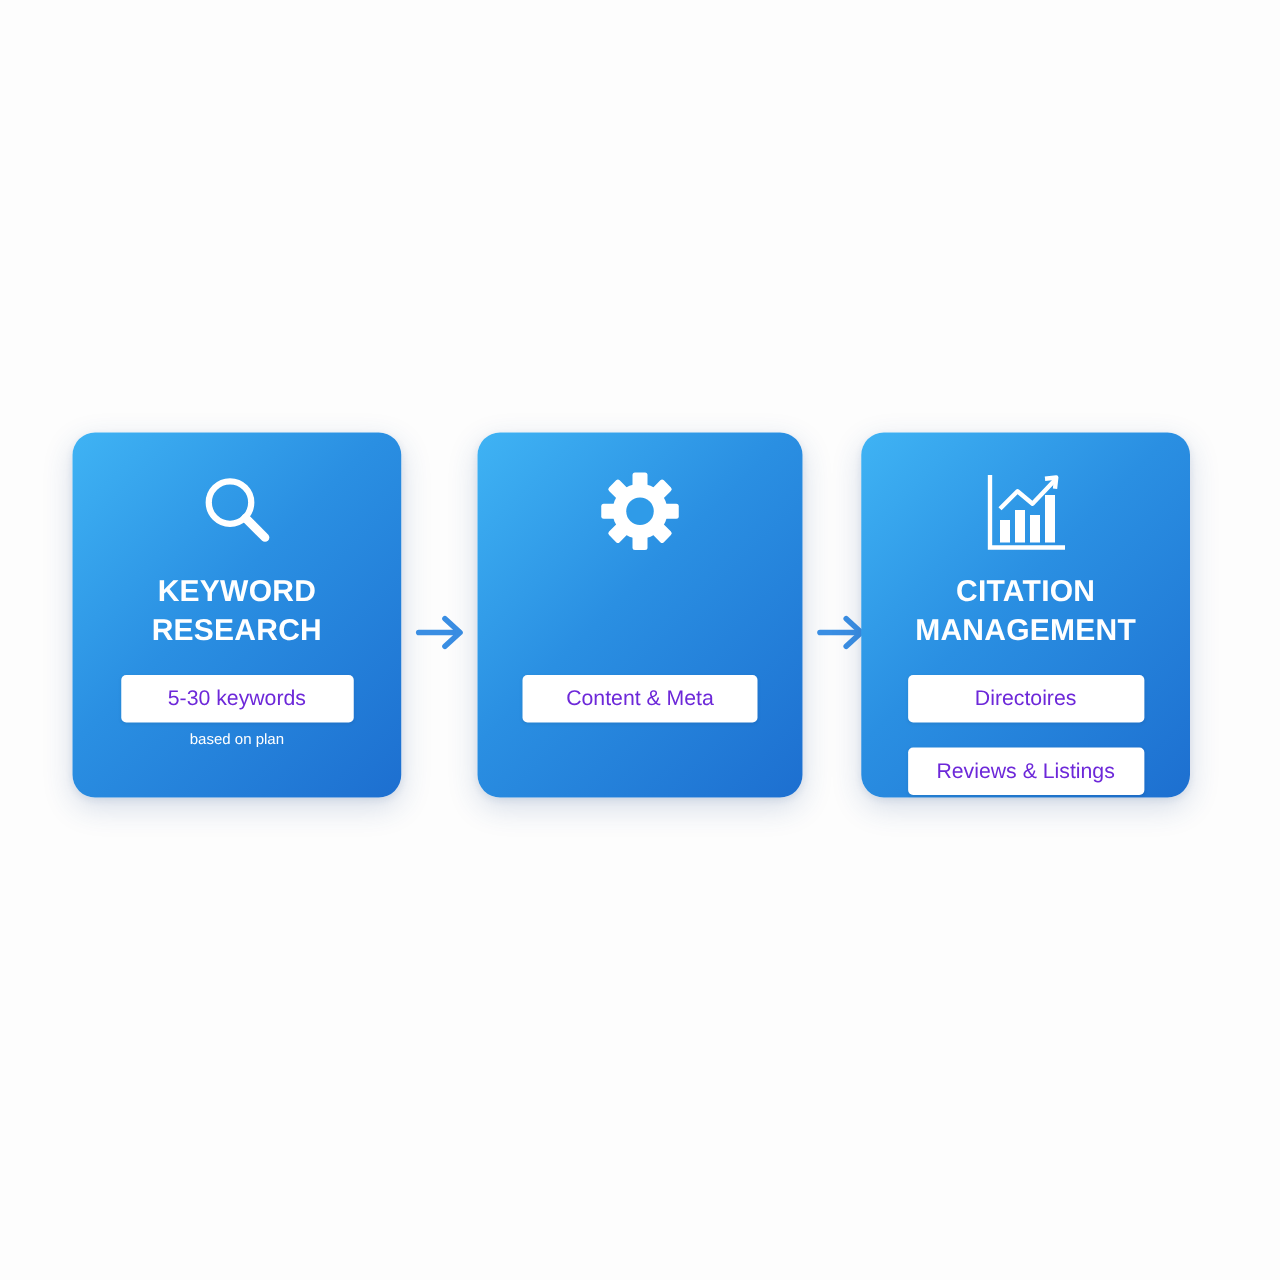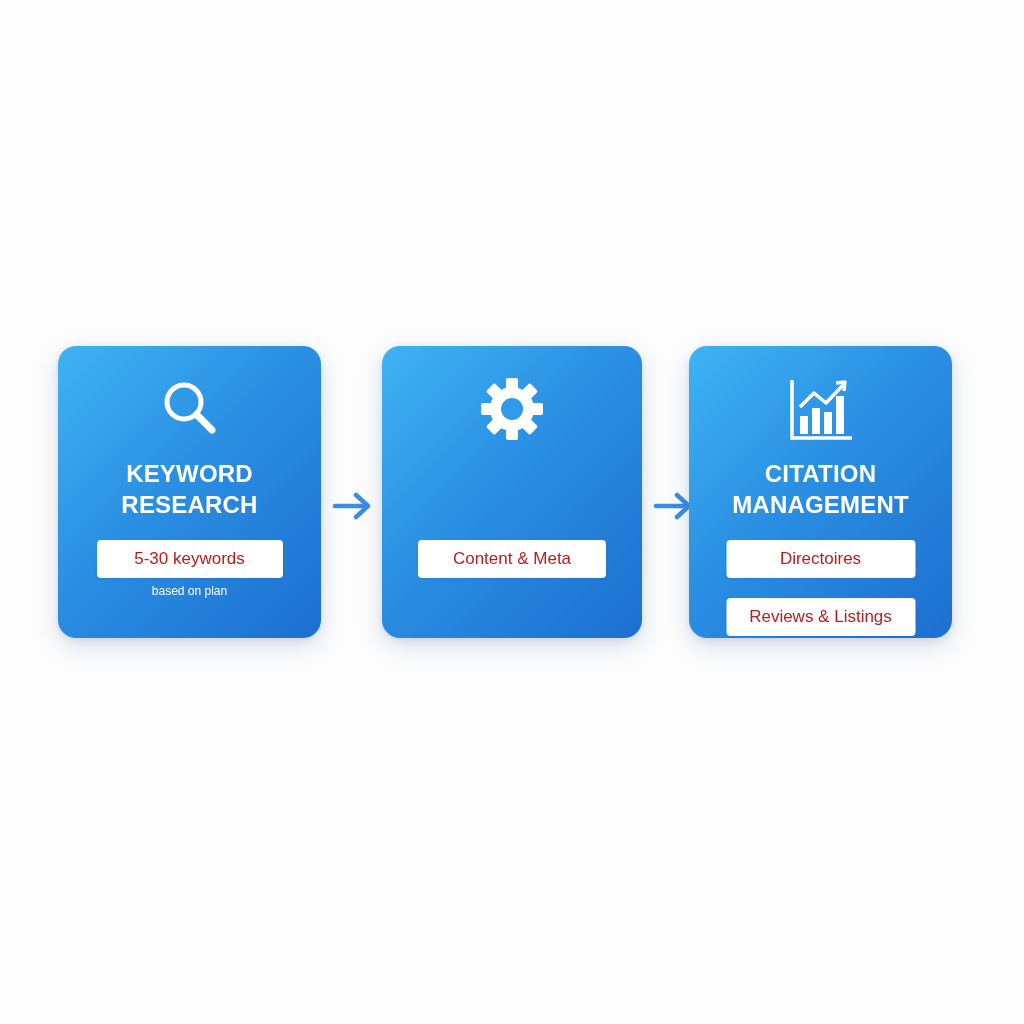--- a/index.html
+++ b/index.html
@@ -51,7 +51,7 @@
       height: 38px;
       display: flex; align-items: center; justify-content: center;
       font-size: 17px;
-      color: #b91c1c;
+      color: #6d28d9;
       box-shadow: 0 1px 3px rgba(0,0,0,0.08);
       white-space: nowrap;
     }

